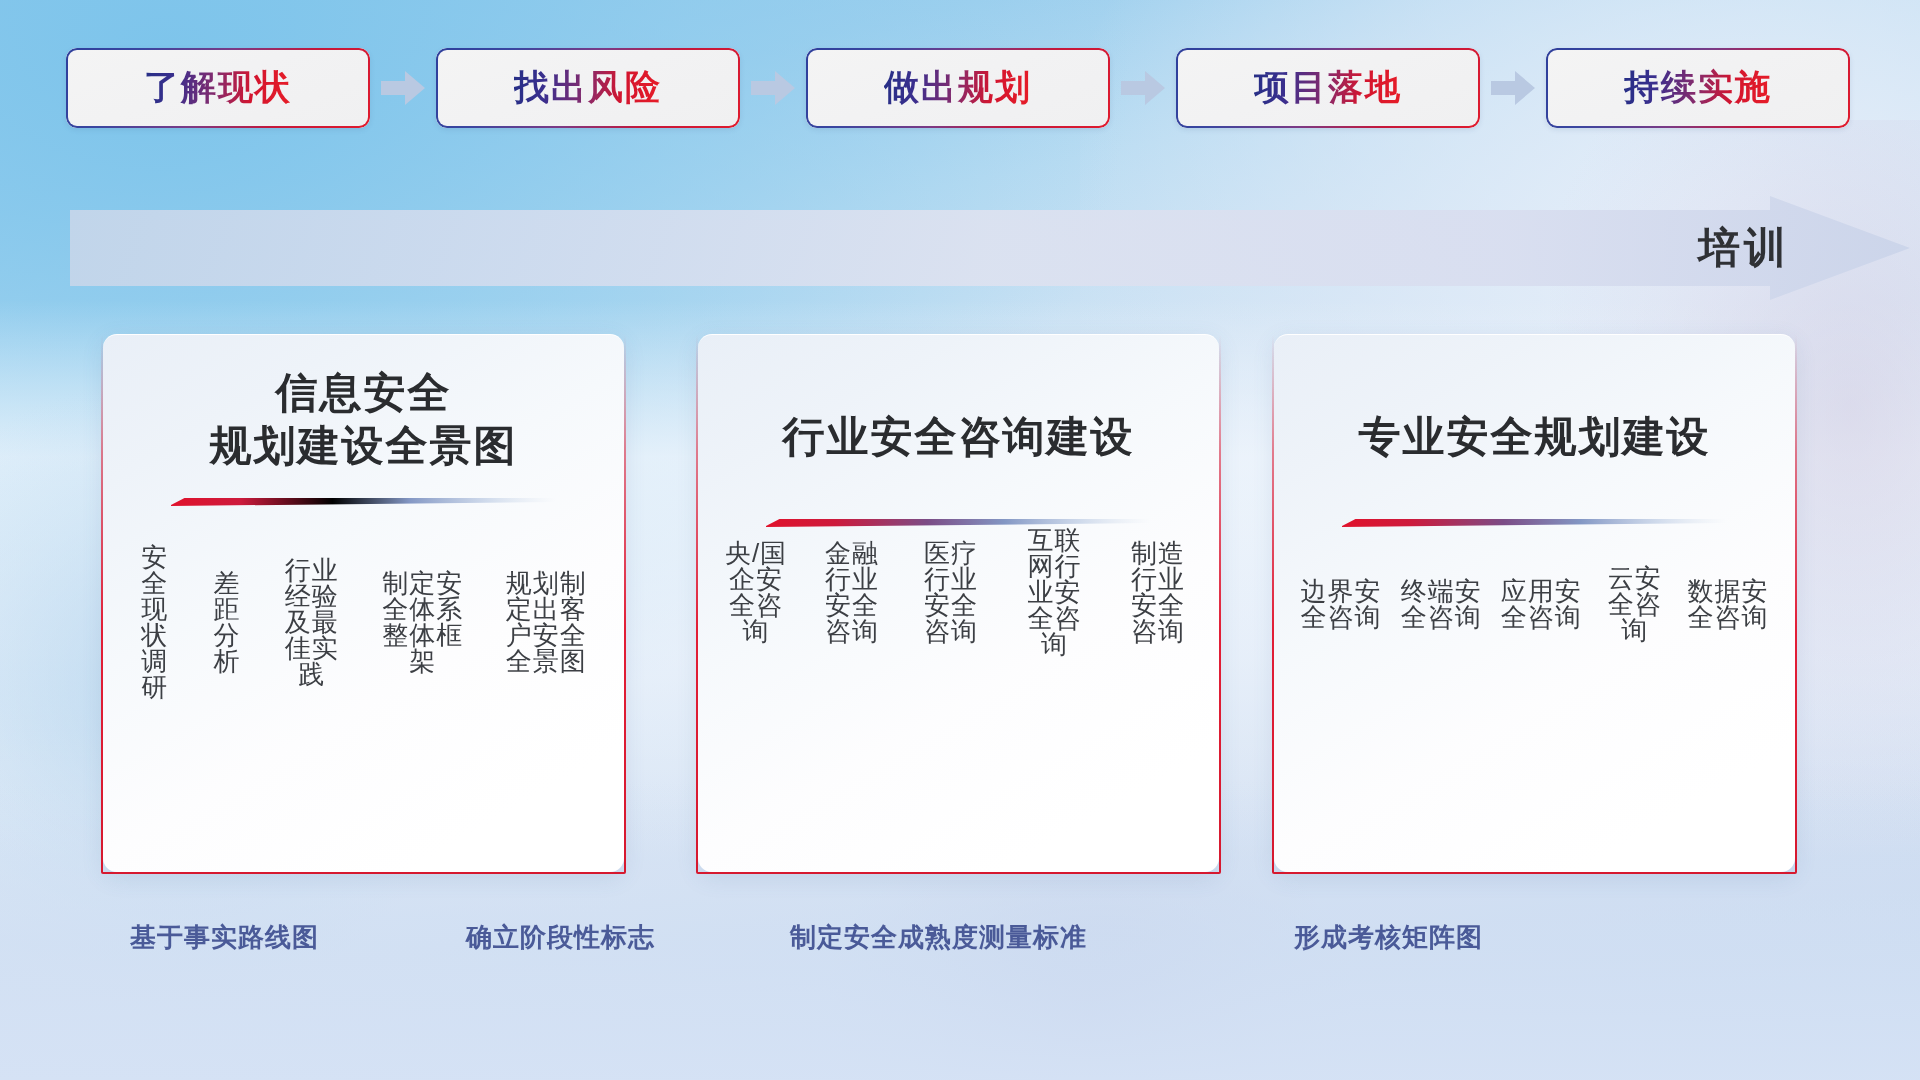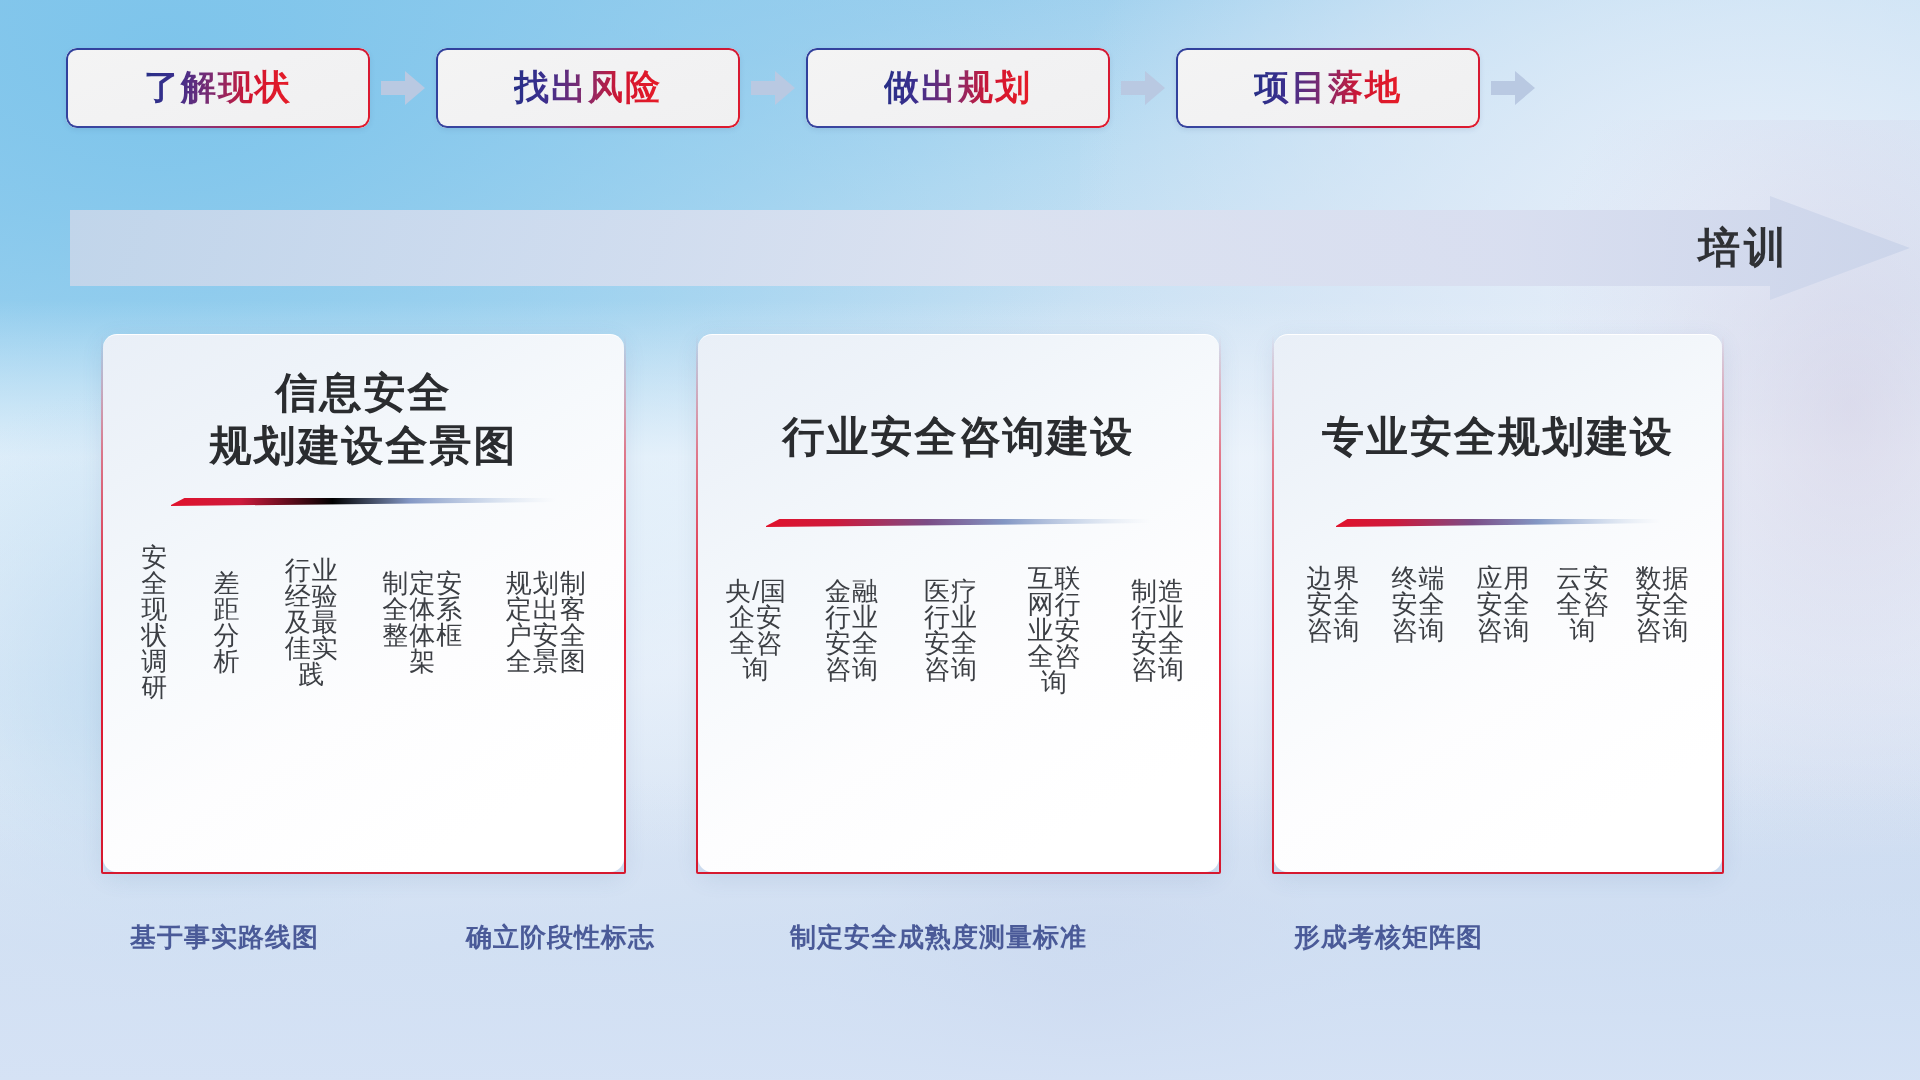--- a/index.html
+++ b/index.html
@@ -151,6 +151,11 @@
     </svg>
   </div>
 
+  <div class="step-wrap">
+    <div class="step-box">
+      <span class="step-label">持续实施</span>
+    </div>
+  </div>
 
 </div>
 

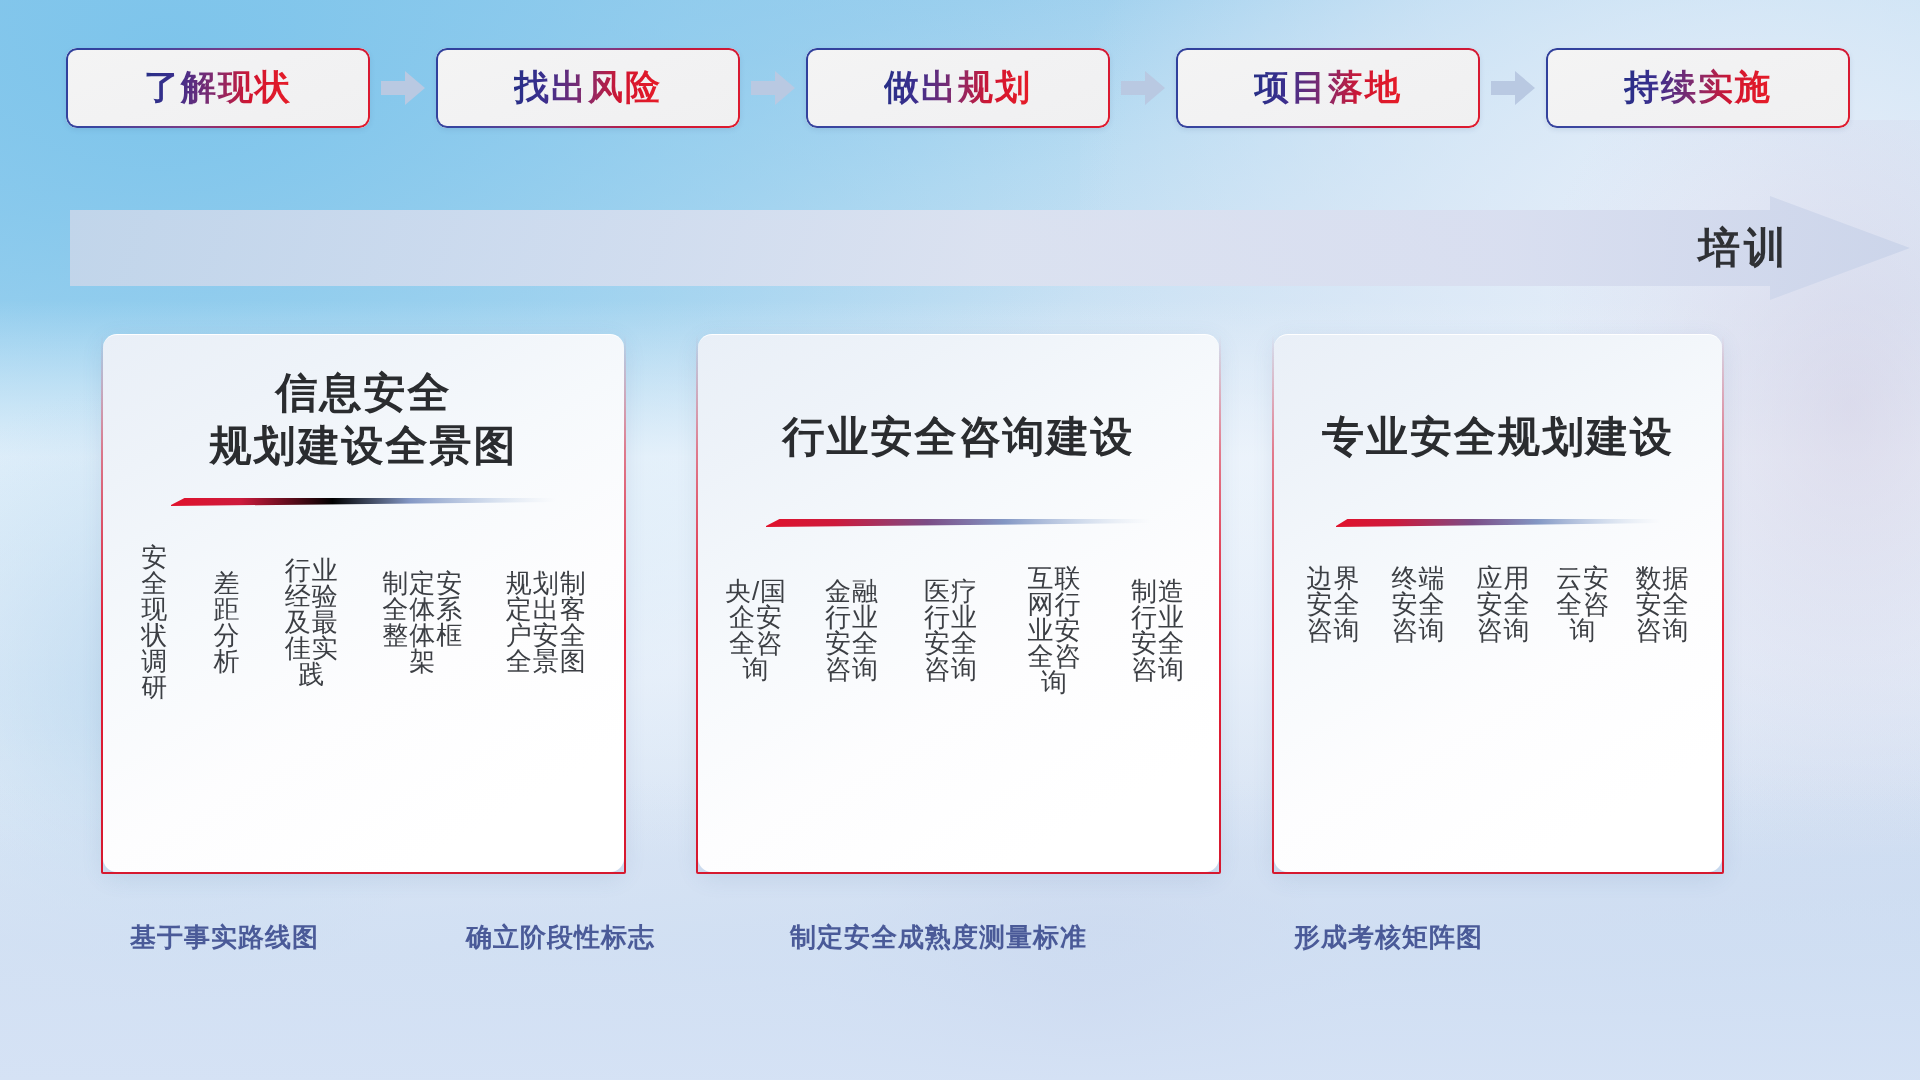--- a/index.html
+++ b/index.html
@@ -248,7 +248,7 @@
     </div>
   </div>
 
-  <div class="card" style="left:1274px;width:448px;height:538px;padding:32px 26px 24px;">
+  <div class="card" style="left:1274px;width:521px;height:538px;padding:32px 26px 24px;">
     <div class="card-redline l"></div>
     <div class="card-redline r"></div>
     <div class="card-redbottom"></div>

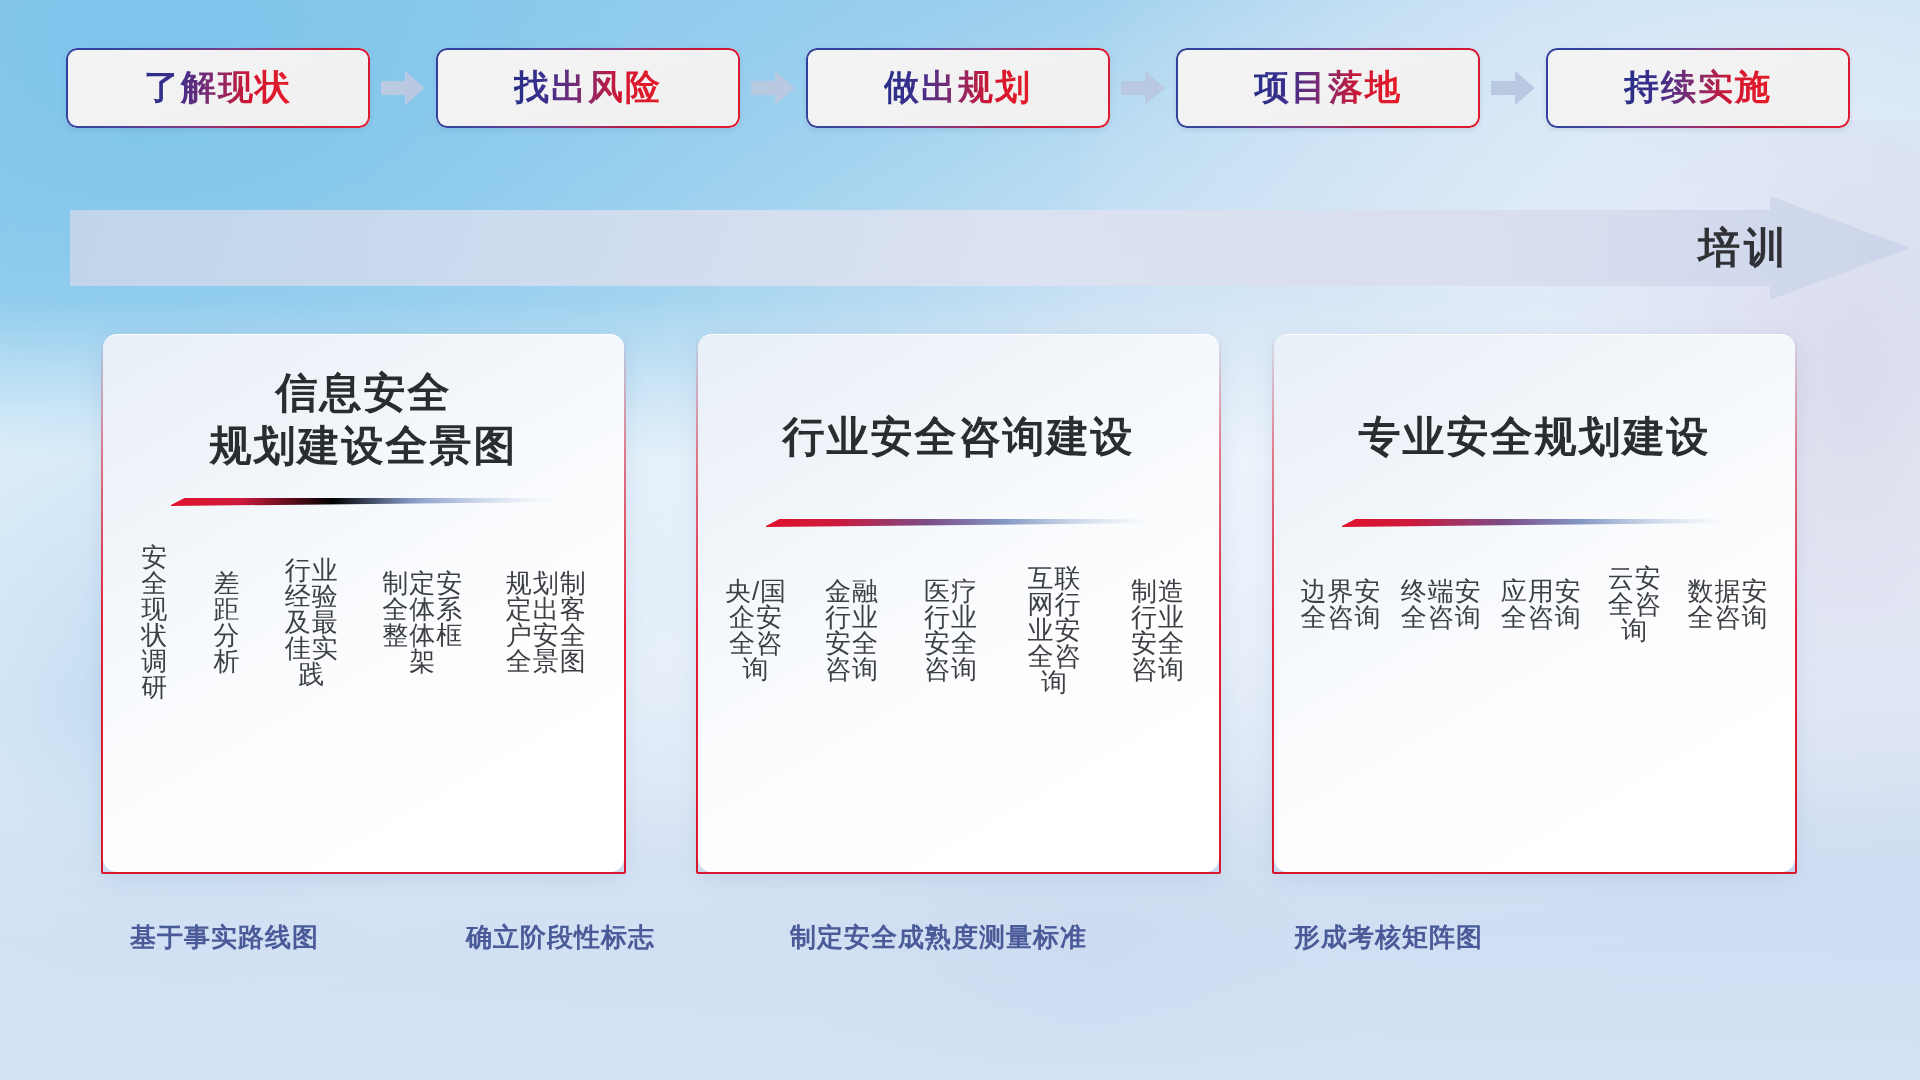--- a/index.html
+++ b/index.html
@@ -239,7 +239,7 @@
       </svg>
     </div>
 
-    <div class="card-list" style="margin-top:38px;gap:29px;">
+    <div class="card-list" style="gap:29px;">
       <div class="card-list-item">央/国企安全咨询</div>
       <div class="card-list-item">金融行业安全咨询</div>
       <div class="card-list-item">医疗行业安全咨询</div>

